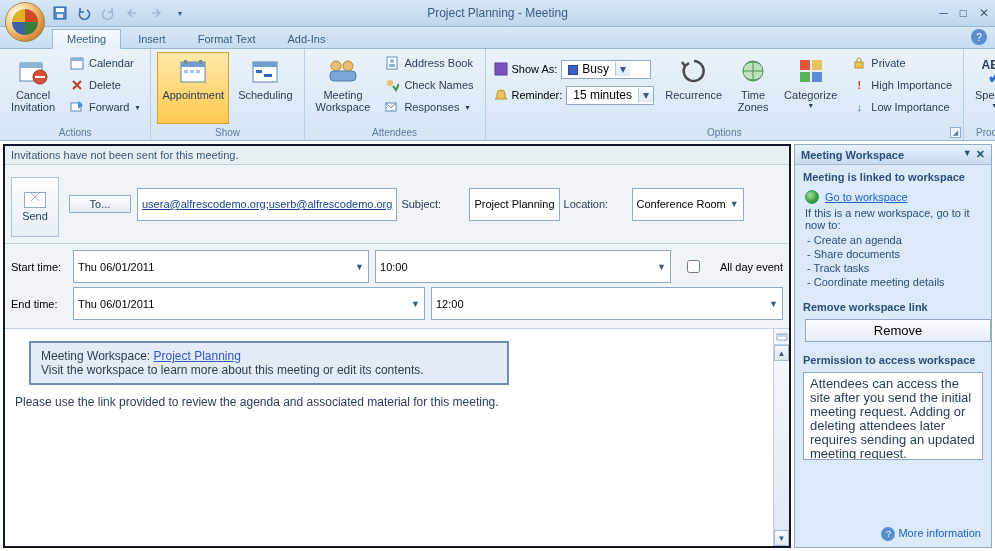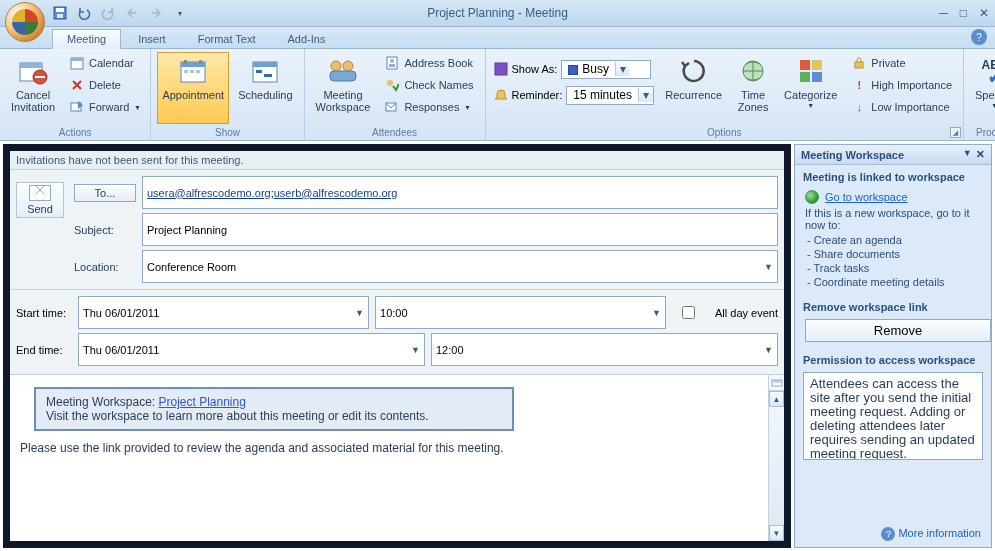--- a/index.html
+++ b/index.html
@@ -43,7 +43,7 @@
 
 
 .mainwrap { display:flex; height:calc(551px - 27px - 22px - 92px); }
-.mainleft { flex:1; display:flex; flex-direction:column; border:7px solid #0f172a; margin:3px 0 3px 3px; background:#fef9c3; }
+.mainleft { flex:1; display:flex; flex-direction:column; border:2px solid #0f172a; margin:3px 0 3px 3px; background:#fef9c3; }
 .infobar { background:#e8eff3; color:#3a587a; padding:3px 6px; border-bottom:1px solid #c2d1e0; font-size:11px;}
 .formarea { display:flex; padding:6px; gap:10px; border-bottom:1px solid #c2d1e0; background: #eef3f5;}
 .sendbox { width:48px; height:36px; margin-top:6px; border:1px solid #b0c3d8; background:linear-gradient(#fdfefe,#e6eef6); display:flex; flex-direction:column; align-items:center; justify-content:center; font-size:11px; color:#2a3e57; cursor:pointer; gap:2px;}

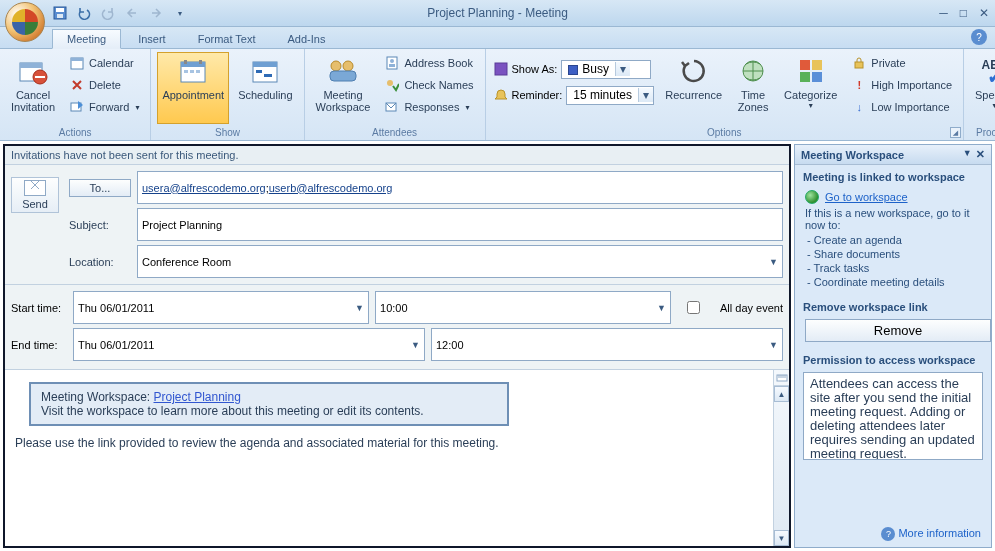--- a/index.html
+++ b/index.html
@@ -49,7 +49,7 @@
 .sendbox { width:48px; height:36px; margin-top:6px; border:1px solid #b0c3d8; background:linear-gradient(#fdfefe,#e6eef6); display:flex; flex-direction:column; align-items:center; justify-content:center; font-size:11px; color:#2a3e57; cursor:pointer; gap:2px;}
 .sendbox .env { width:22px; height:16px; border:1px solid #8fa9c6; background:#fff; position:relative;}
 .sendbox .env:after { content:""; position:absolute; left:0; right:0; top:0; height:8px; background:linear-gradient(135deg, transparent 48%, #8fa9c6 48% 52%, transparent 52%), linear-gradient(45deg, transparent 48%, #8fa9c6 48% 52%, transparent 52%);}
-.fields { flex:1; display:flex; flex-direction:column; gap:4px; }
+.fields { flex:1; display:flex; gap:4px; }
 .frow { display:flex; align-items:center; gap:6px; }
 .frow .flabel { width:62px; text-align:left; color:#2a3e57; }
 .btn { border:1px solid #8fa9c6; background:linear-gradient(#fdfefe,#e3ecf6); padding:2px 14px; font-size:11px; cursor:pointer; color:#2a3e57; }

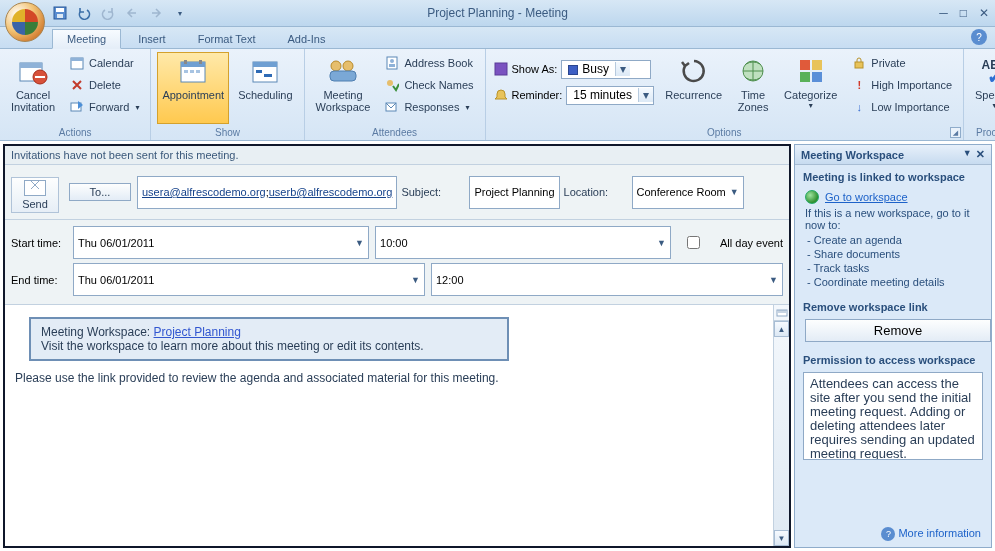--- a/index.html
+++ b/index.html
@@ -46,7 +46,7 @@
 .mainleft { flex:1; display:flex; flex-direction:column; border:2px solid #0f172a; margin:3px 0 3px 3px; background:#fef9c3; }
 .infobar { background:#e8eff3; color:#3a587a; padding:3px 6px; border-bottom:1px solid #c2d1e0; font-size:11px;}
 .formarea { display:flex; padding:6px; gap:10px; border-bottom:1px solid #c2d1e0; background: #eef3f5;}
-.sendbox { width:48px; height:36px; margin-top:6px; border:1px solid #b0c3d8; background:linear-gradient(#fdfefe,#e6eef6); display:flex; flex-direction:column; align-items:center; justify-content:center; font-size:11px; color:#2a3e57; cursor:pointer; gap:2px;}
+.sendbox { width:48px; height:60px; margin-top:6px; border:1px solid #b0c3d8; background:linear-gradient(#fdfefe,#e6eef6); display:flex; flex-direction:column; align-items:center; justify-content:center; font-size:11px; color:#2a3e57; cursor:pointer; gap:2px;}
 .sendbox .env { width:22px; height:16px; border:1px solid #8fa9c6; background:#fff; position:relative;}
 .sendbox .env:after { content:""; position:absolute; left:0; right:0; top:0; height:8px; background:linear-gradient(135deg, transparent 48%, #8fa9c6 48% 52%, transparent 52%), linear-gradient(45deg, transparent 48%, #8fa9c6 48% 52%, transparent 52%);}
 .fields { flex:1; display:flex; gap:4px; }

